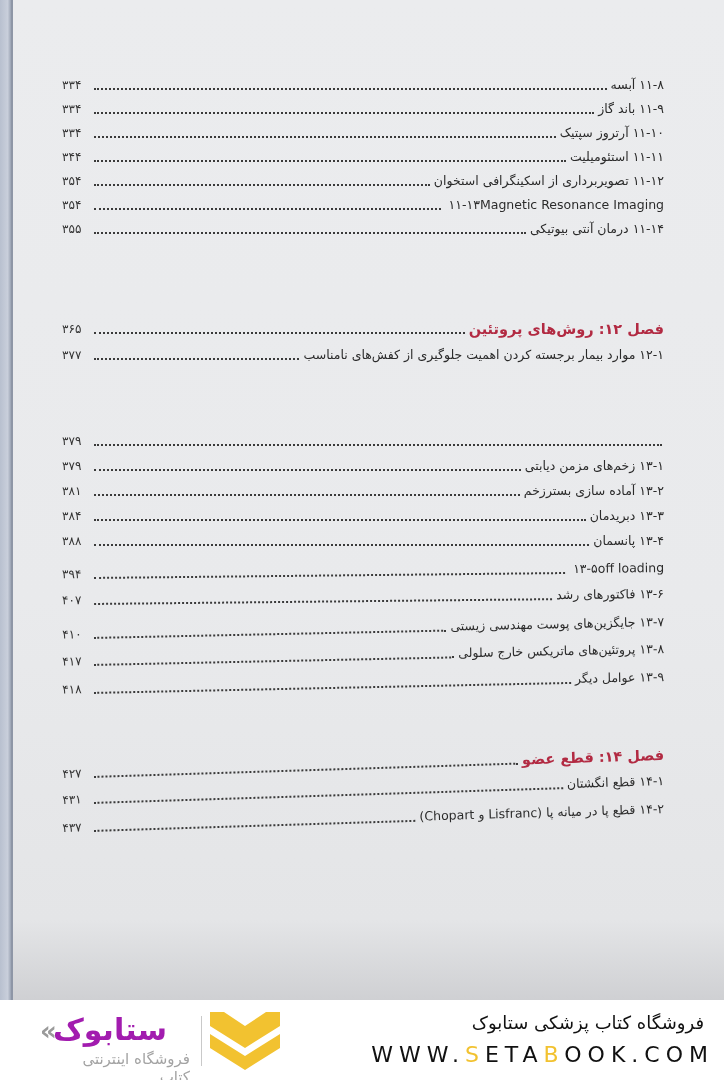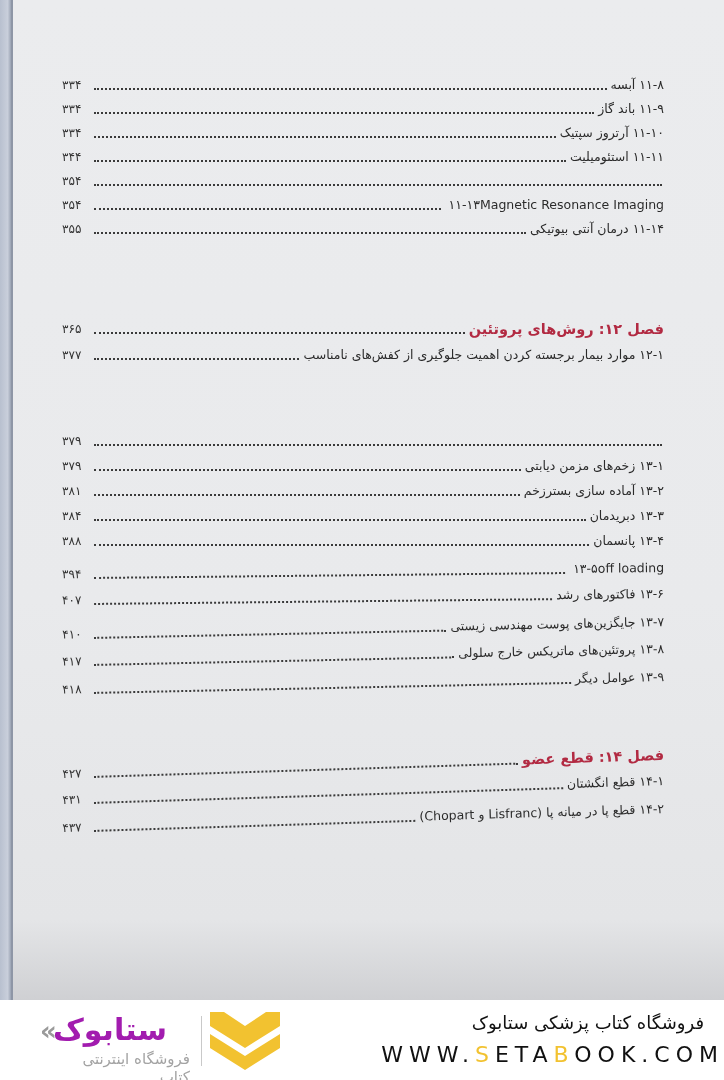--- a/index.html
+++ b/index.html
@@ -114,6 +114,7 @@
       <span class="page-num">۳۴۴</span>
     </div>
     <div class="row" style="top:168px">
+      <span class="title"><span class="num">۱۱-۱۲</span><span>تصویربرداری از اسکینگرافی استخوان</span></span>
       <span class="leader"></span>
       <span class="page-num">۳۵۴</span>
     </div>

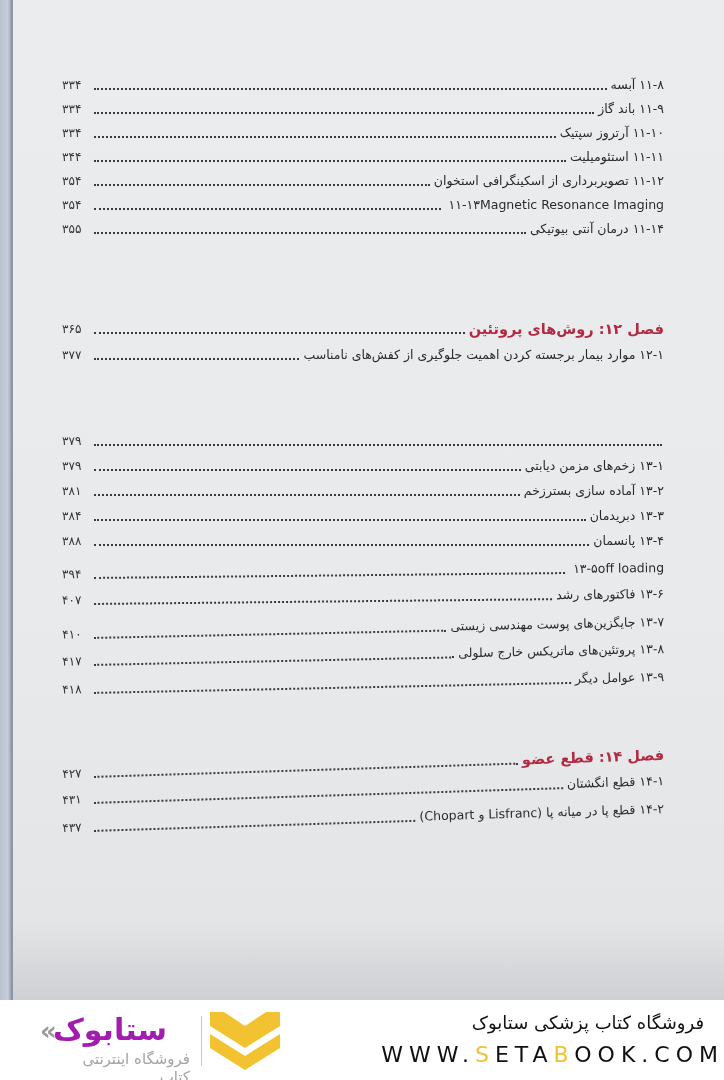--- a/index.html
+++ b/index.html
@@ -77,7 +77,7 @@
     direction: rtl; white-space: nowrap;
   }
   .shop-url {
-    position: absolute; right: 0; top: 42px; font-size: 22px; color: #111;
+    position: absolute; right: 10px; top: 42px; font-size: 22px; color: #111;
     letter-spacing: 6px; white-space: nowrap; font-family: "DejaVu Sans", sans-serif;
   }
   .shop-url .hl { color: #f2c230; }

